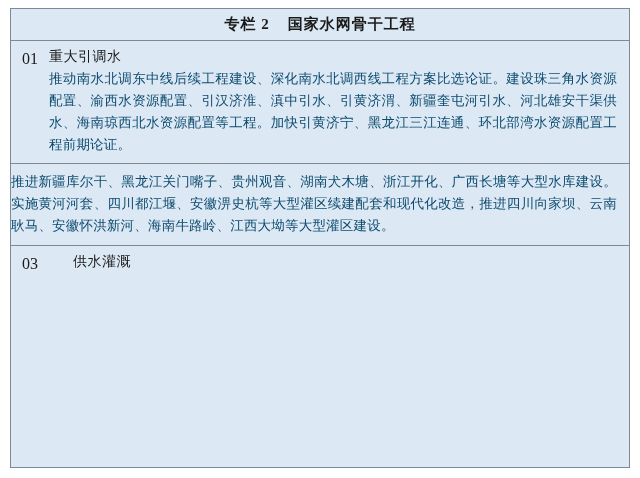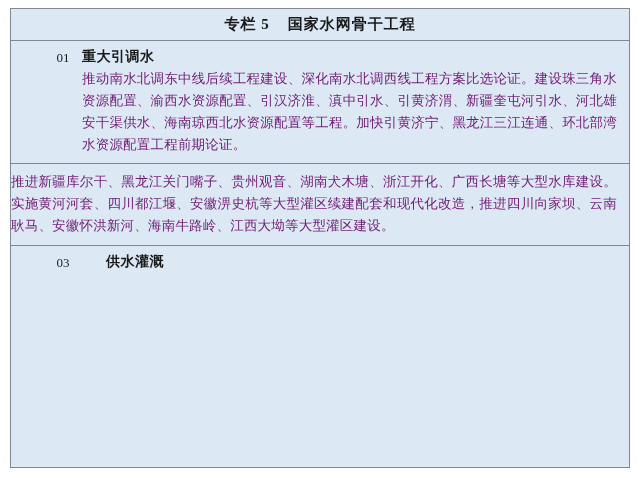--- a/index.html
+++ b/index.html
@@ -98,7 +98,7 @@
   <div class="box">
 
     <div class="title-bar">
-      <span>专栏 5</span><span class="gap"></span><span>国家水网骨干工程</span>
+      <span>专栏 2</span><span class="gap"></span><span>国家水网骨干工程</span>
     </div>
 
     <div class="body">

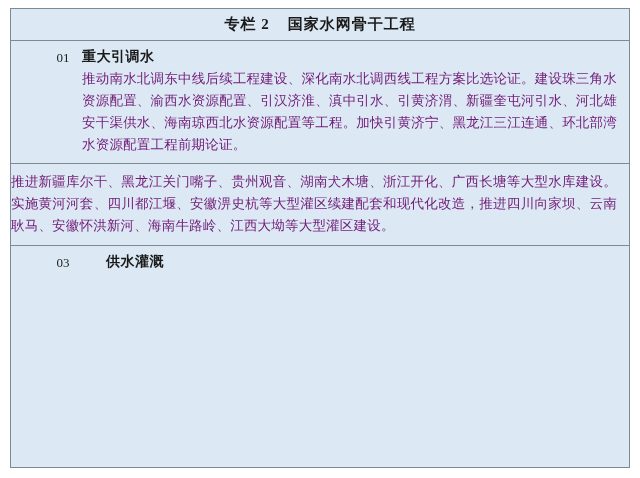--- a/index.html
+++ b/index.html
@@ -64,11 +64,10 @@
   .num-cell {
     flex: 0 0 38px;
     text-align: center;
-    font-size: 13px;
+    font-size: 16px;
     color: #1a1a1a;
     padding-top: 9px;
     font-family: "Liberation Serif", "DejaVu Serif", serif;
-    margin-left: 33px;
   }
   .content-cell {
     flex: 1 1 auto;

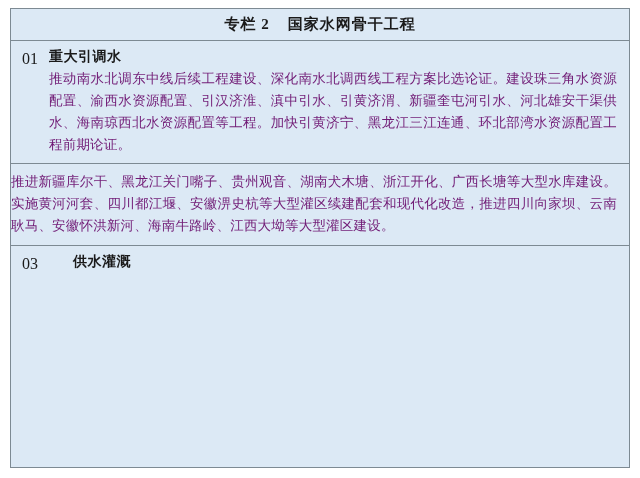--- a/index.html
+++ b/index.html
@@ -75,7 +75,7 @@
   }
   .sec-title {
     font-size: 14px;
-    font-weight: bold;
+    font-weight: normal;
     color: #1a1a1a;
     margin: 0 0 2px 0;
     letter-spacing: 0.5px;

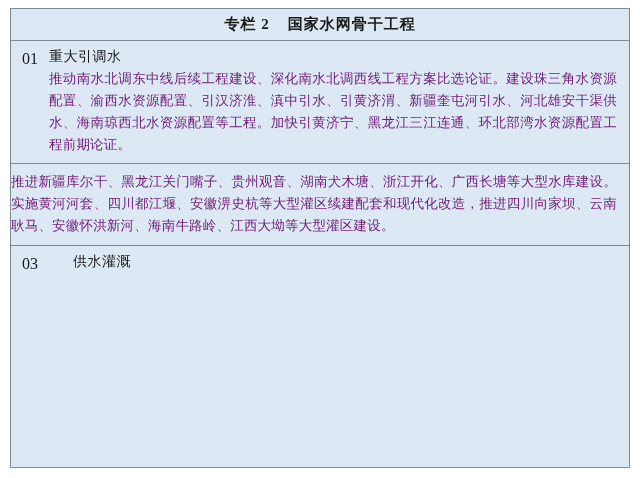--- a/index.html
+++ b/index.html
@@ -83,7 +83,7 @@
   .sec-text {
     font-size: 13.5px;
     line-height: 1.62;
-    color: #701a75;
+    color: #0c4a6e;
     text-align: justify;
     text-justify: inter-ideograph;
     margin: 0;

